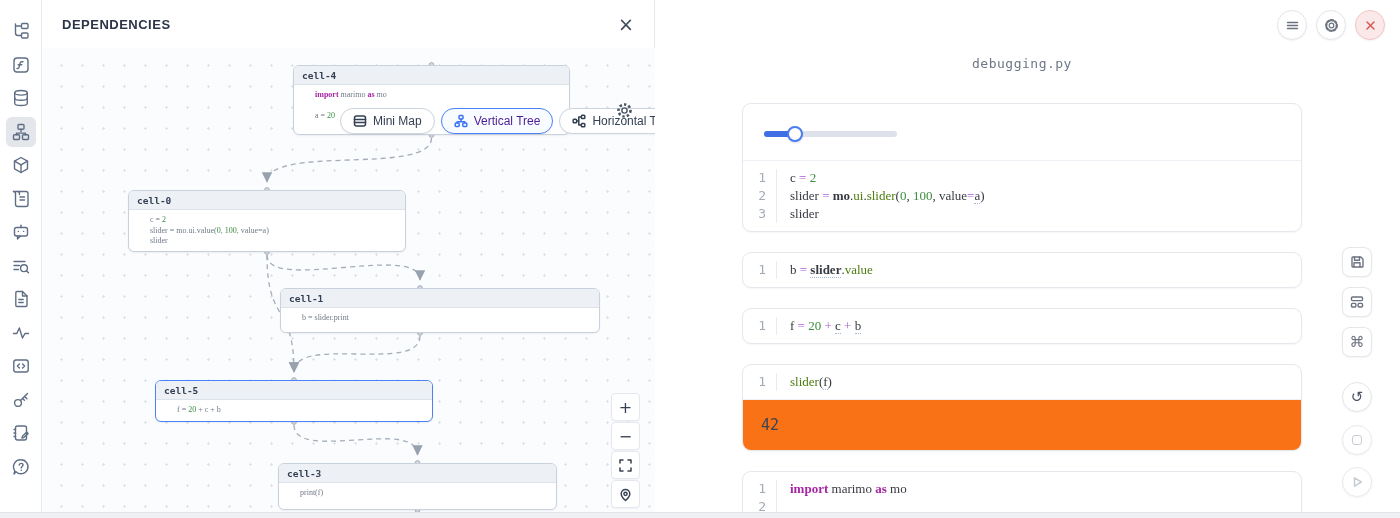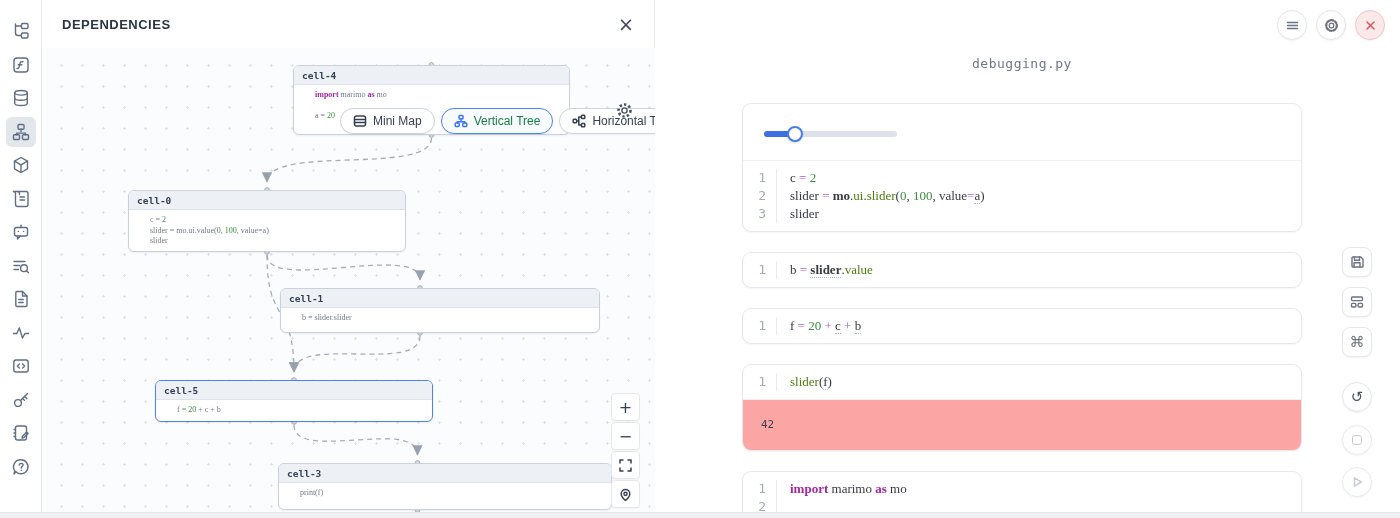--- a/index.html
+++ b/index.html
@@ -45,7 +45,7 @@
     color:#333f52; cursor:pointer; box-shadow:0 1px 2px rgba(16,24,40,.05); white-space:nowrap; }
   .gbtn svg { width:14px; height:14px; stroke:#333f52; fill:none; stroke-width:1.5;
     stroke-linecap:round; stroke-linejoin:round; }
-  .gbtn.active { border:1.5px solid #4c82f7; color:#15803d; background:#f8fbff; }
+  .gbtn.active { border:1.5px solid #4c82f7; color:#4c1d95; background:#f8fbff; }
   .gbtn.active svg { stroke:#3b74f2; }
 
   .graph-gear { position:absolute; right:22px; top:54px; z-index:5; background:none; border:none;

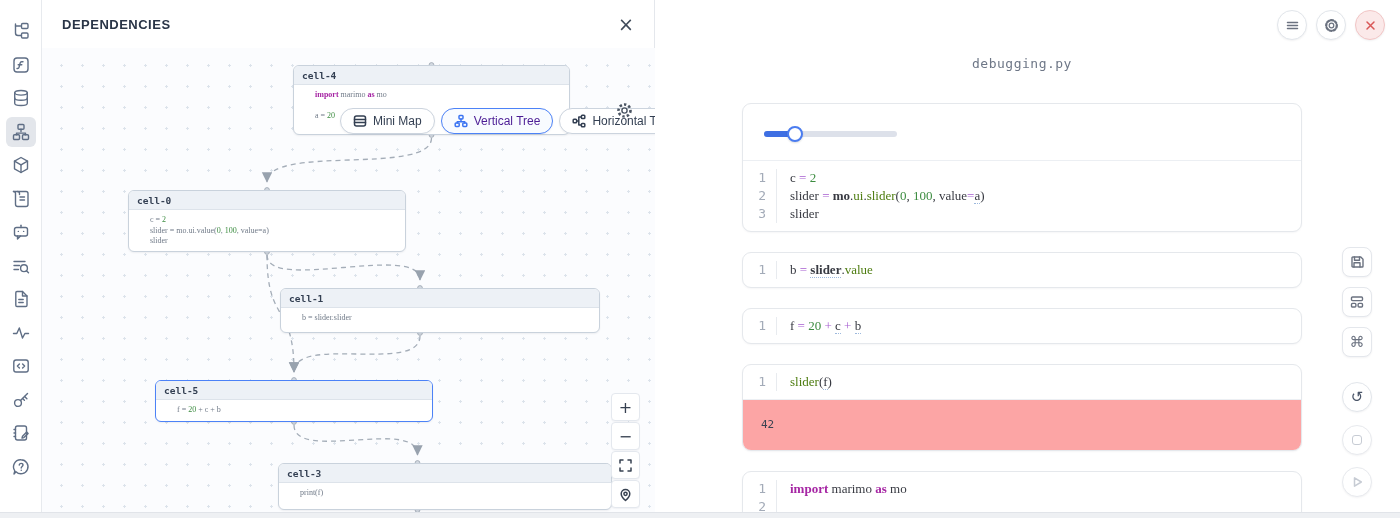--- a/index.html
+++ b/index.html
@@ -334,7 +334,7 @@
       <div class="node" style="left: 238px; top: 240px; width: 320px; height: 45px;">
         <div class="node-header">cell-1</div>
         <div class="node-body">
-          <div class="code"><span class="tk-v">b </span><span class="tk-o">=</span><span class="tk-v"> slider.slider</span></div>
+          <div class="code"><span class="tk-v">b </span><span class="tk-o">=</span><span class="tk-v"> slider.print</span></div>
         </div>
       </div>
       <div class="node selected" style="left: 113px; top: 332px; width: 278px; height: 42px;">

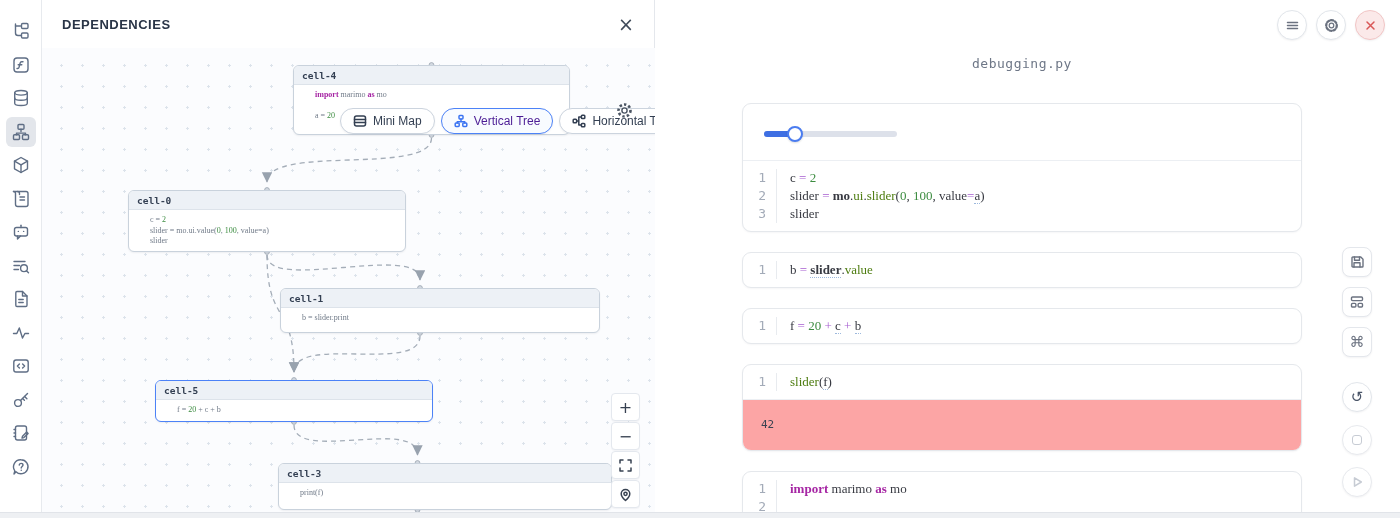--- a/index.html
+++ b/index.html
@@ -93,8 +93,8 @@
   .tk-b { font-weight:bold; }
   .tk-u { border-bottom:1.5px dotted #9db9dd; }
   .tk-ub { font-weight:bold; border-bottom:1.5px dotted #9db9dd; }
-  .cell-console { border-top:1px solid #eceff3; background:#fca5a5; padding:16px 18px;
-    font-family:"DejaVu Sans Mono", monospace; font-size:11px; color:#3a4352; line-height:18px; }
+  .cell-console { border-top:1px solid #eceff3; background:#f97316; padding:16px 18px;
+    font-family:"DejaVu Sans Mono", monospace; font-size:15px; color:#3a4352; line-height:18px; }
 
   
   .slider-track { position:absolute; left:21px; top:27px; width:133px; height:6px;

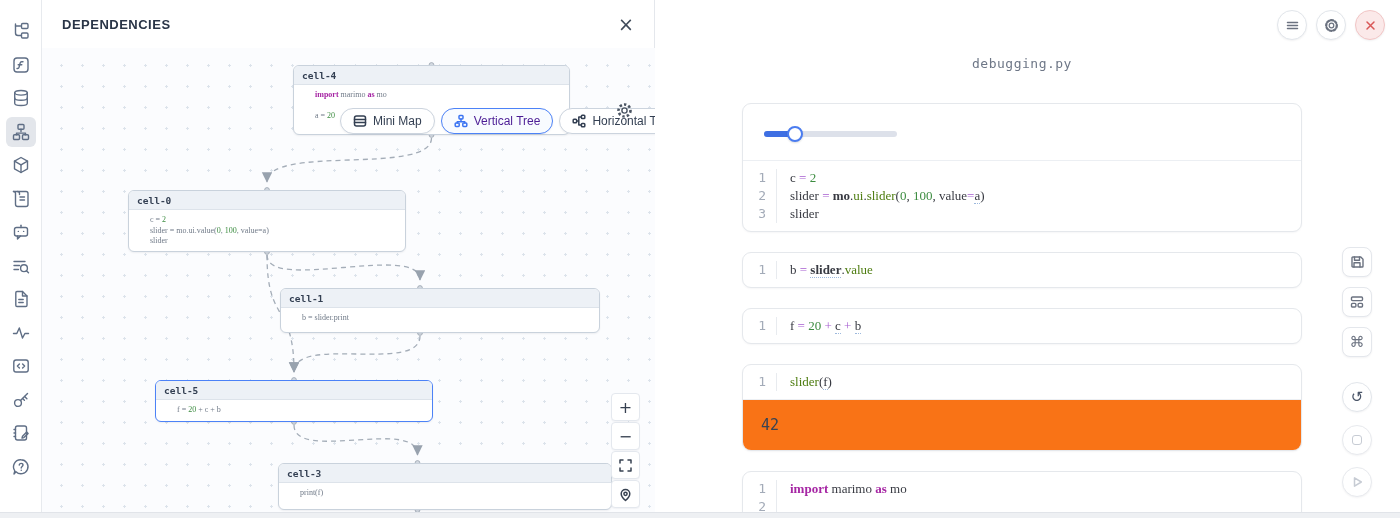--- a/index.html
+++ b/index.html
@@ -343,7 +343,7 @@
           <div class="code"><span class="tk-v">f </span><span class="tk-o">=</span><span class="tk-n"> 20</span><span class="tk-o"> + </span><span class="tk-v">c</span><span class="tk-o"> + </span><span class="tk-v">b</span></div>
         </div>
       </div>
-      <div class="node" style="left: 236px; top: 415px; width: 334px; height: 47px;">
+      <div class="node" style="left: 236px; top: 415px; width: 279px; height: 47px;">
         <div class="node-header">cell-3</div>
         <div class="node-body">
           <div class="code"><span class="tk-v">print(f)</span></div>

